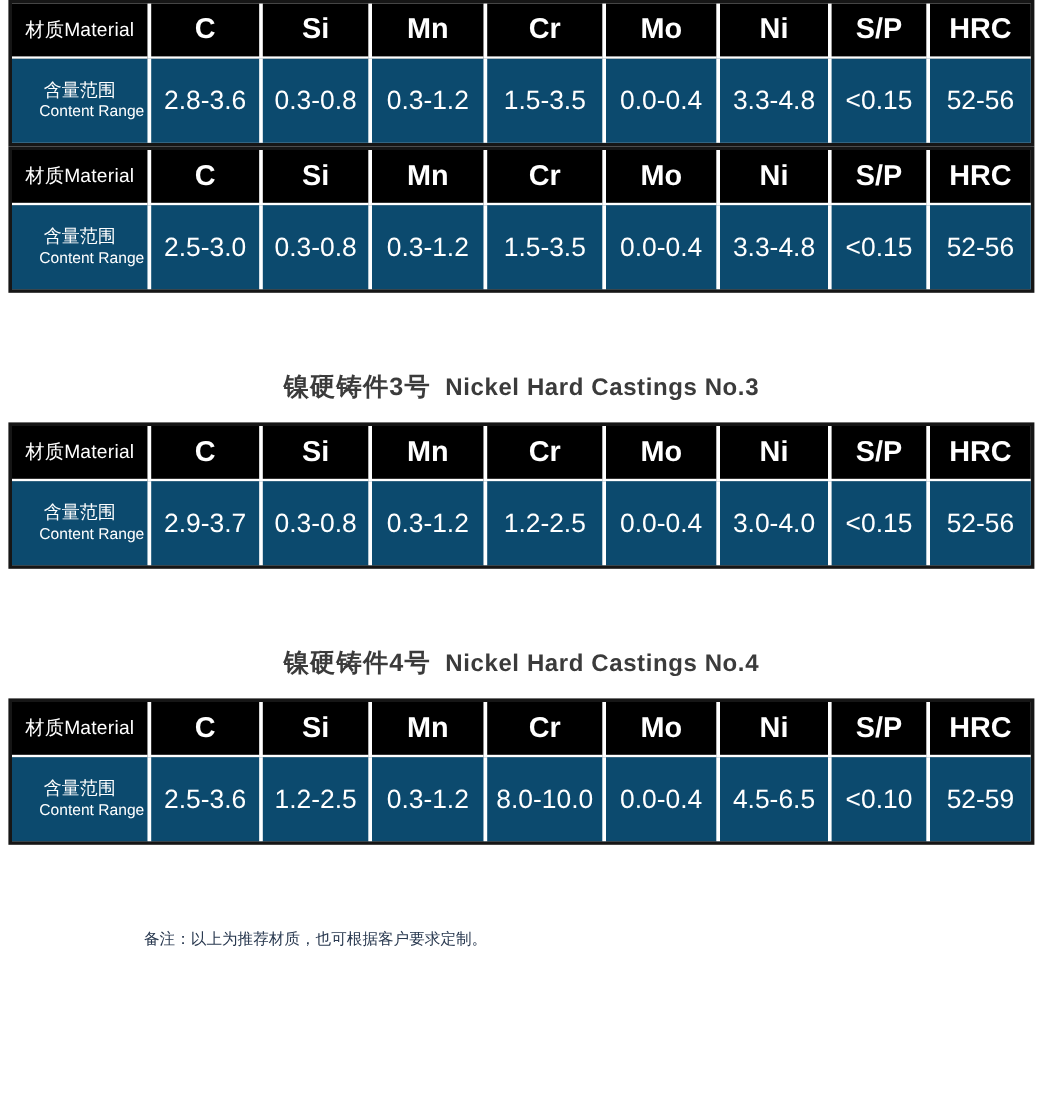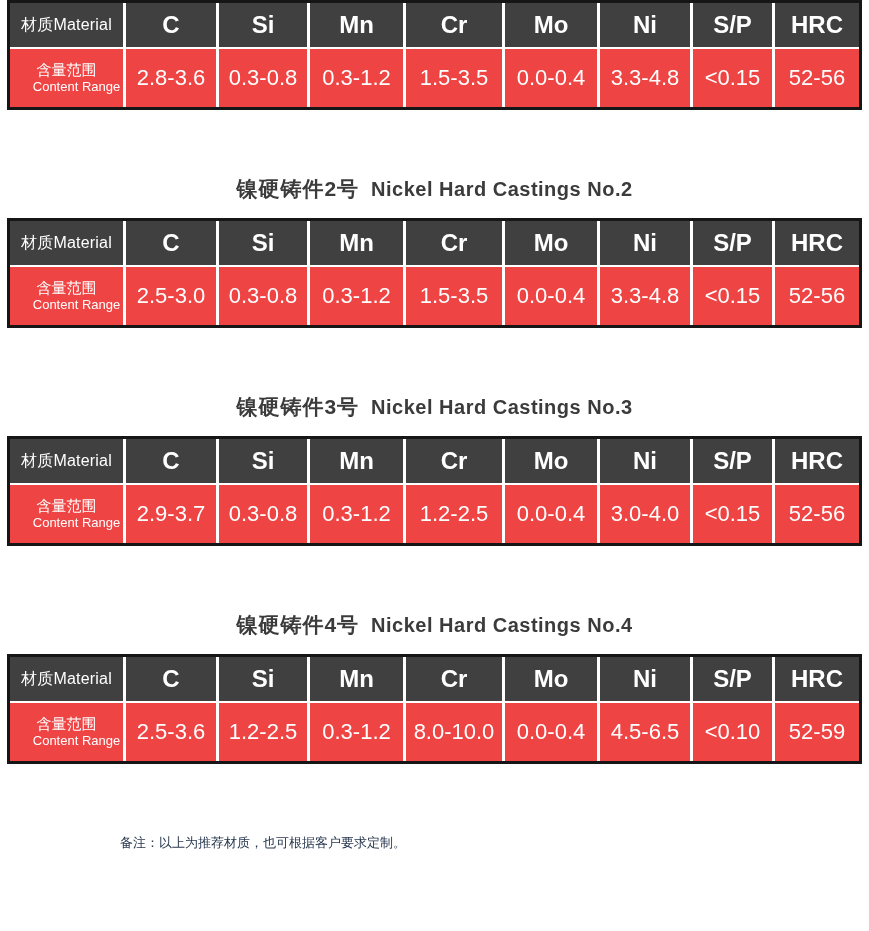--- a/index.html
+++ b/index.html
@@ -30,7 +30,7 @@
     table-layout: fixed;
   }
   .hrow th {
-    background: #404040;
+    background: #000000;
     color: #ffffff;
     height: 44px;
     font-size: 24px;

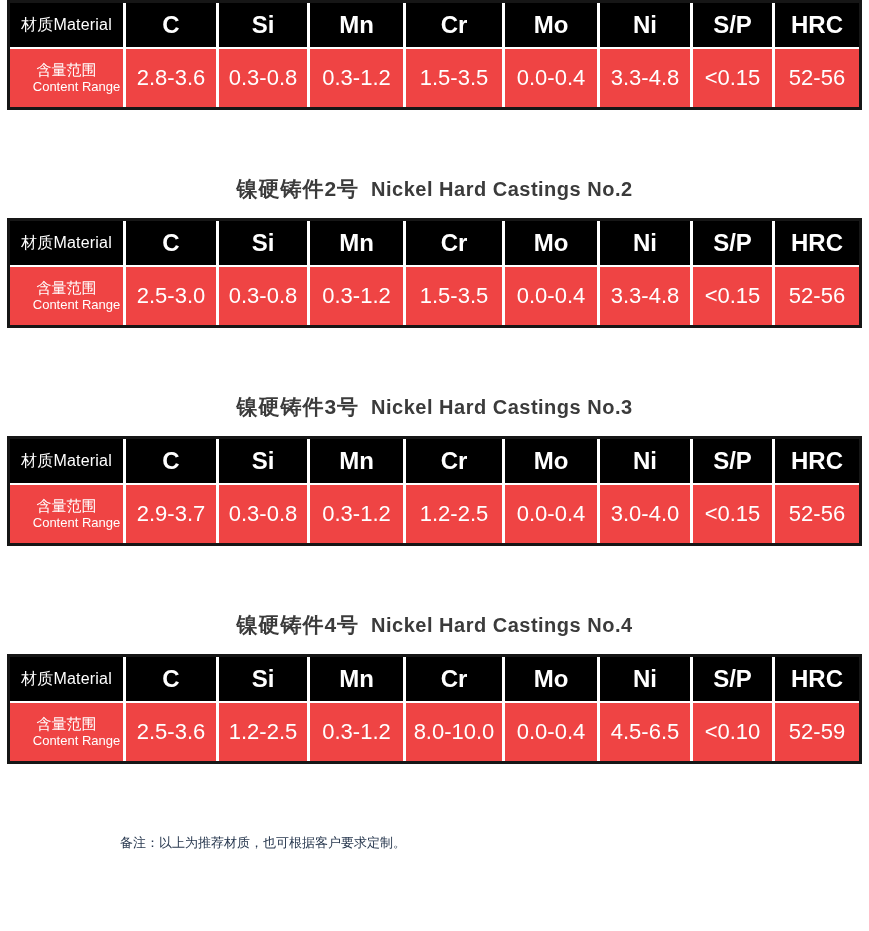--- a/index.html
+++ b/index.html
@@ -46,9 +46,9 @@
     letter-spacing: 0.2px;
   }
   .drow td {
-    background: #ef4444;
+    background: #0c4a6e;
     color: #ffffff;
-    height: 58px;
+    height: 70px;
     font-size: 22px;
     font-weight: 400;
     text-align: center;

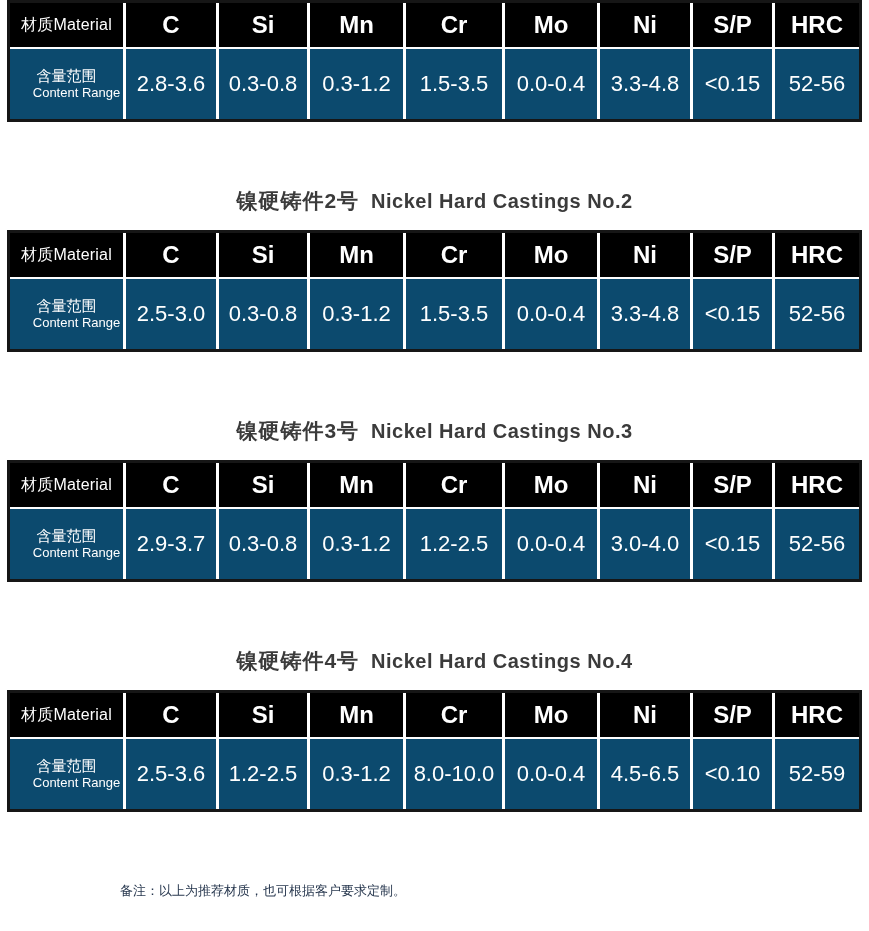--- a/index.html
+++ b/index.html
@@ -115,9 +115,6 @@
   </div>
 
   <div class="sec">
-    <h2 class="title">
-      <span class="tzh">镍硬铸件2号</span><span class="ten">Nickel Hard Castings No.2</span>
-    </h2>
     <table class="spec">
       <colgroup>
         <col style="width:113px">

